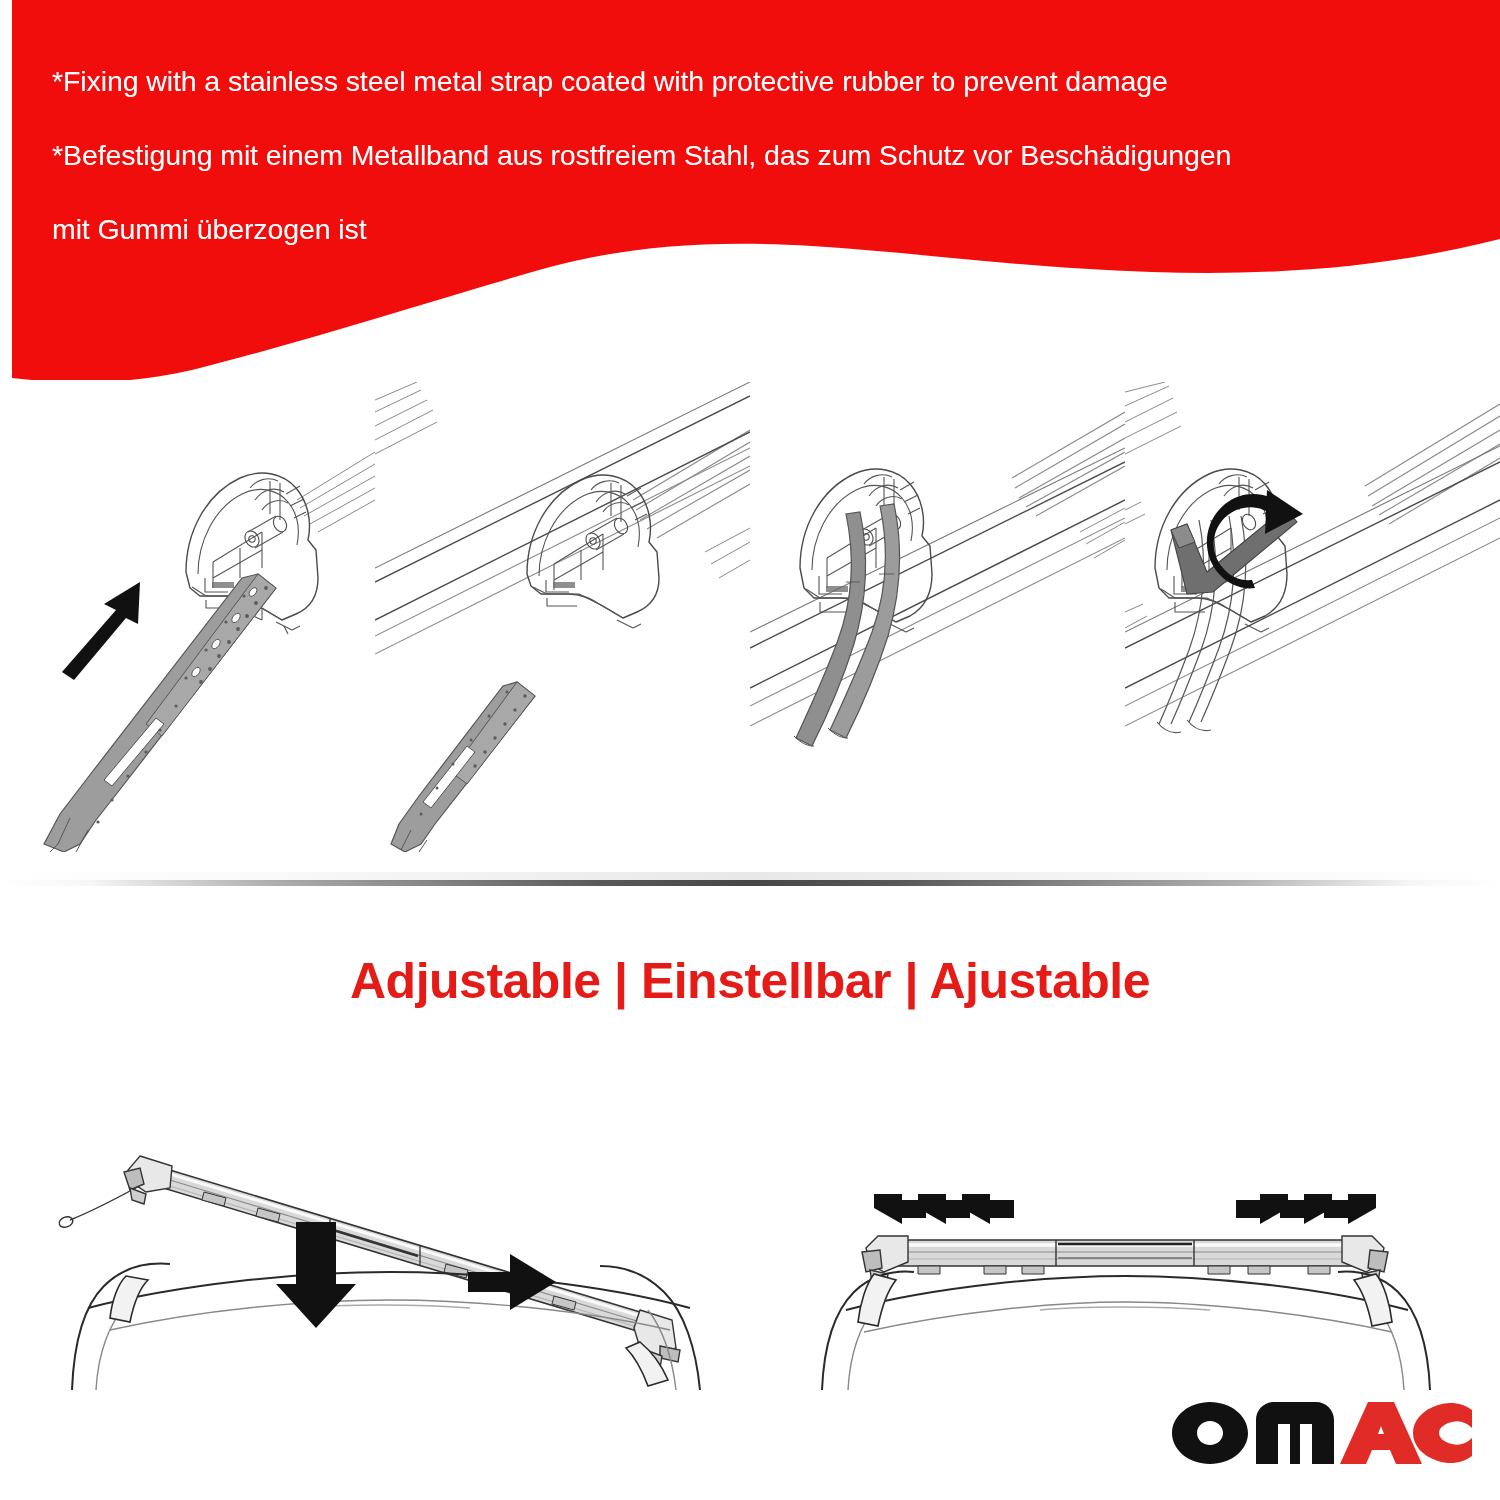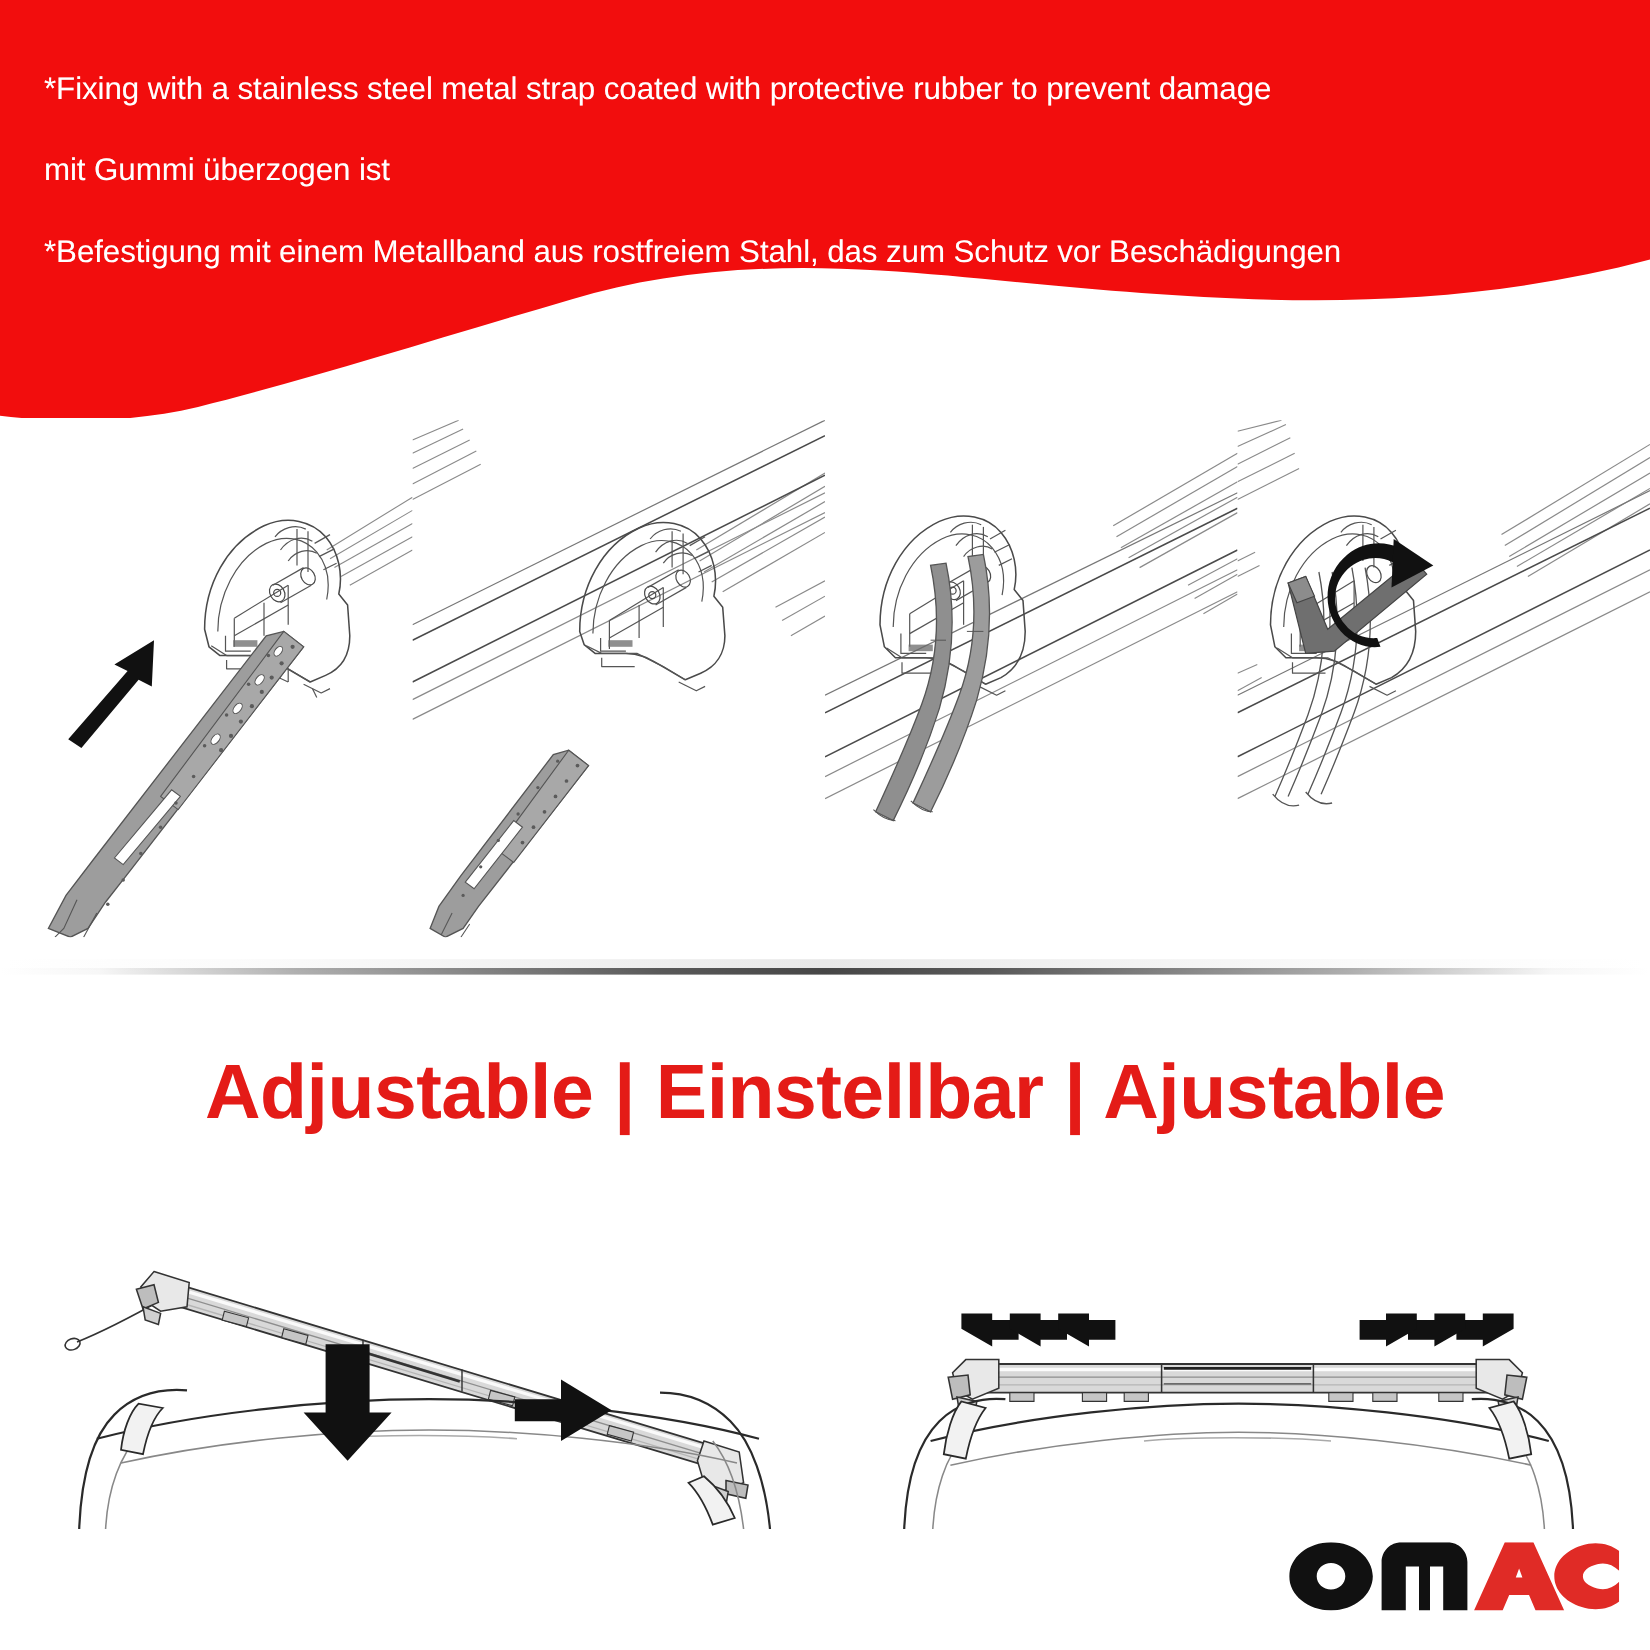--- a/index.html
+++ b/index.html
@@ -12,7 +12,7 @@
   }
   
   #banner{
-    position:absolute;left:0;top:0;width:1189px;height:380px;
+    position:absolute;left:12px;top:0;width:1189px;height:380px;
   }
   #banner-shape{position:absolute;left:0;top:0;width:1500px;height:380px;}
   #banner-text{

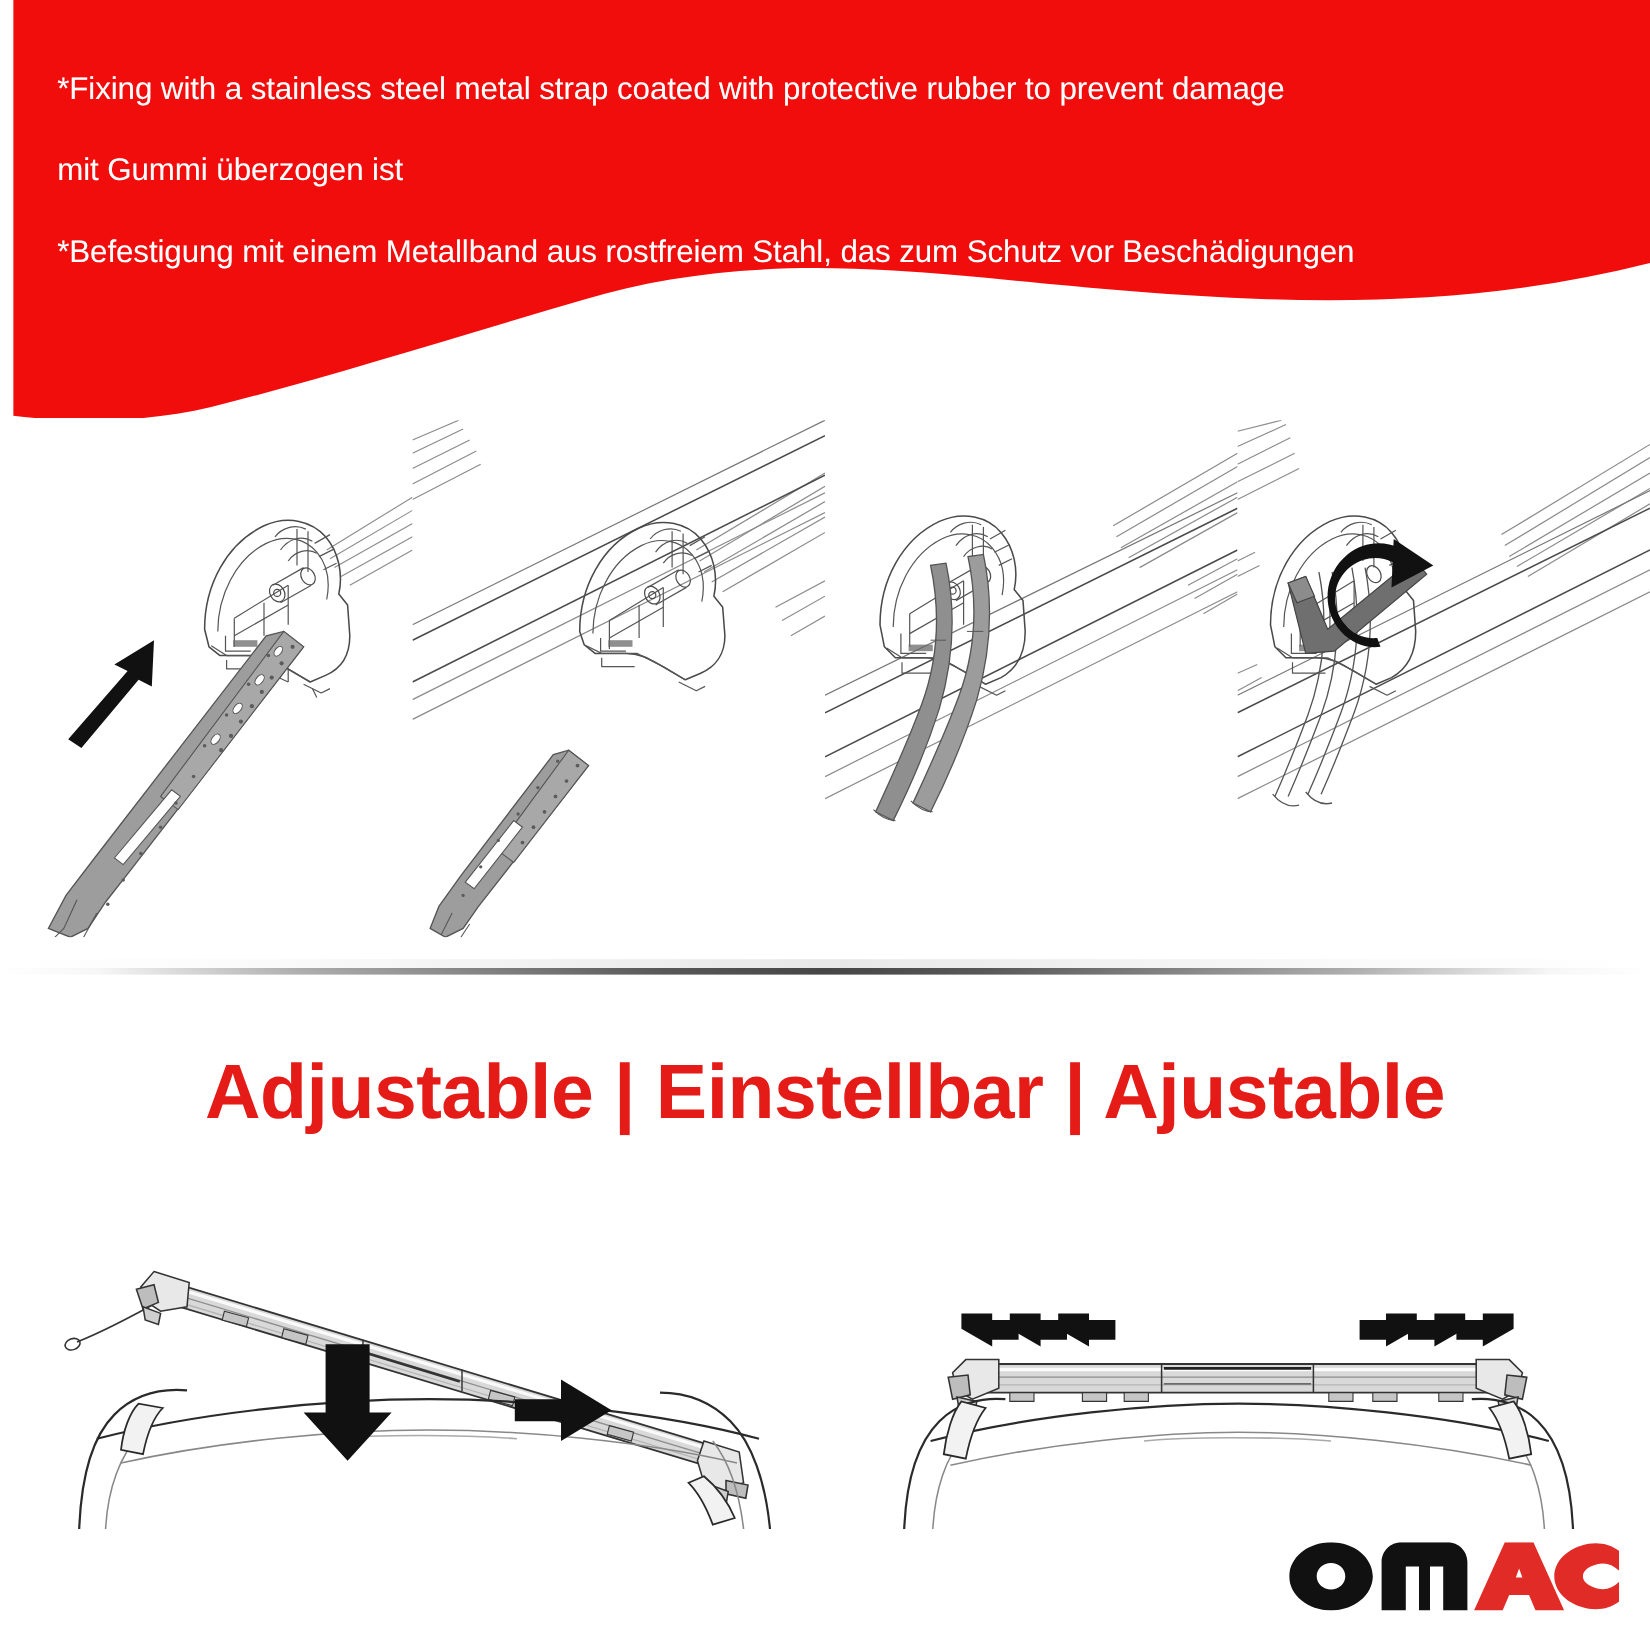--- a/index.html
+++ b/index.html
@@ -96,8 +96,8 @@
   </svg>
   <div id="banner-text">
     <span class="ln">*Fixing with a stainless steel metal strap coated with protective rubber to prevent damage</span>
+    <span class="ln">*Befestigung mit einem Metallband aus rostfreiem Stahl, das zum Schutz vor Beschädigungen</span>
     <span class="ln">mit Gummi überzogen ist</span>
-    <span class="ln">*Befestigung mit einem Metallband aus rostfreiem Stahl, das zum Schutz vor Beschädigungen</span>
   </div>
 </div>
 

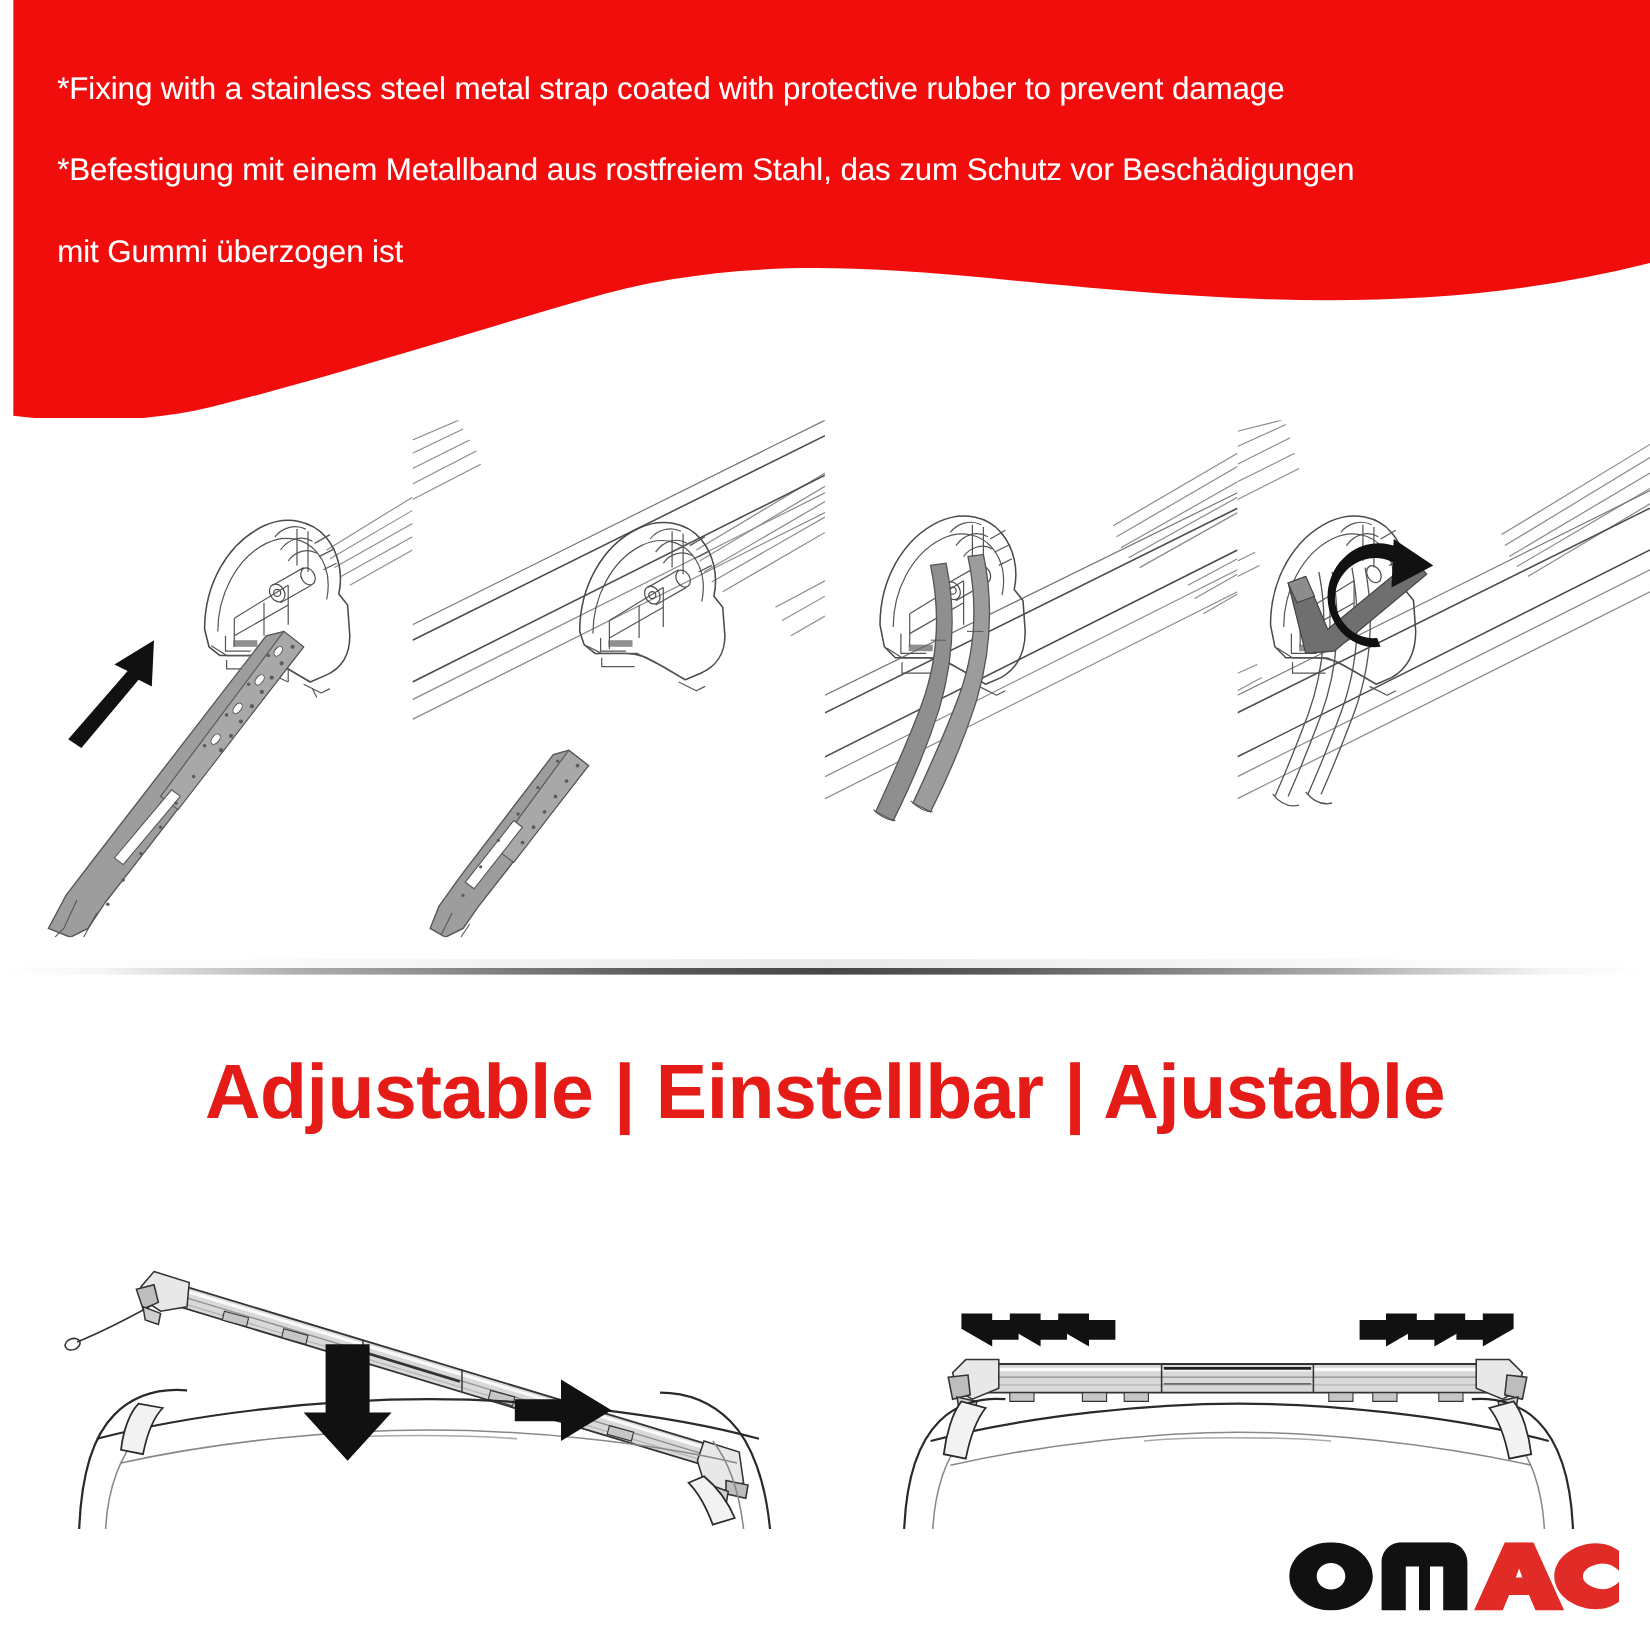--- a/index.html
+++ b/index.html
@@ -61,7 +61,7 @@
     position:absolute;left:0;top:952px;width:1500px;
     text-align:center;
     color:#E41B17;
-    font-size:70px;
+    font-size:50px;
     font-weight:bold;
     font-stretch:condensed;
     letter-spacing:-0.5px;

